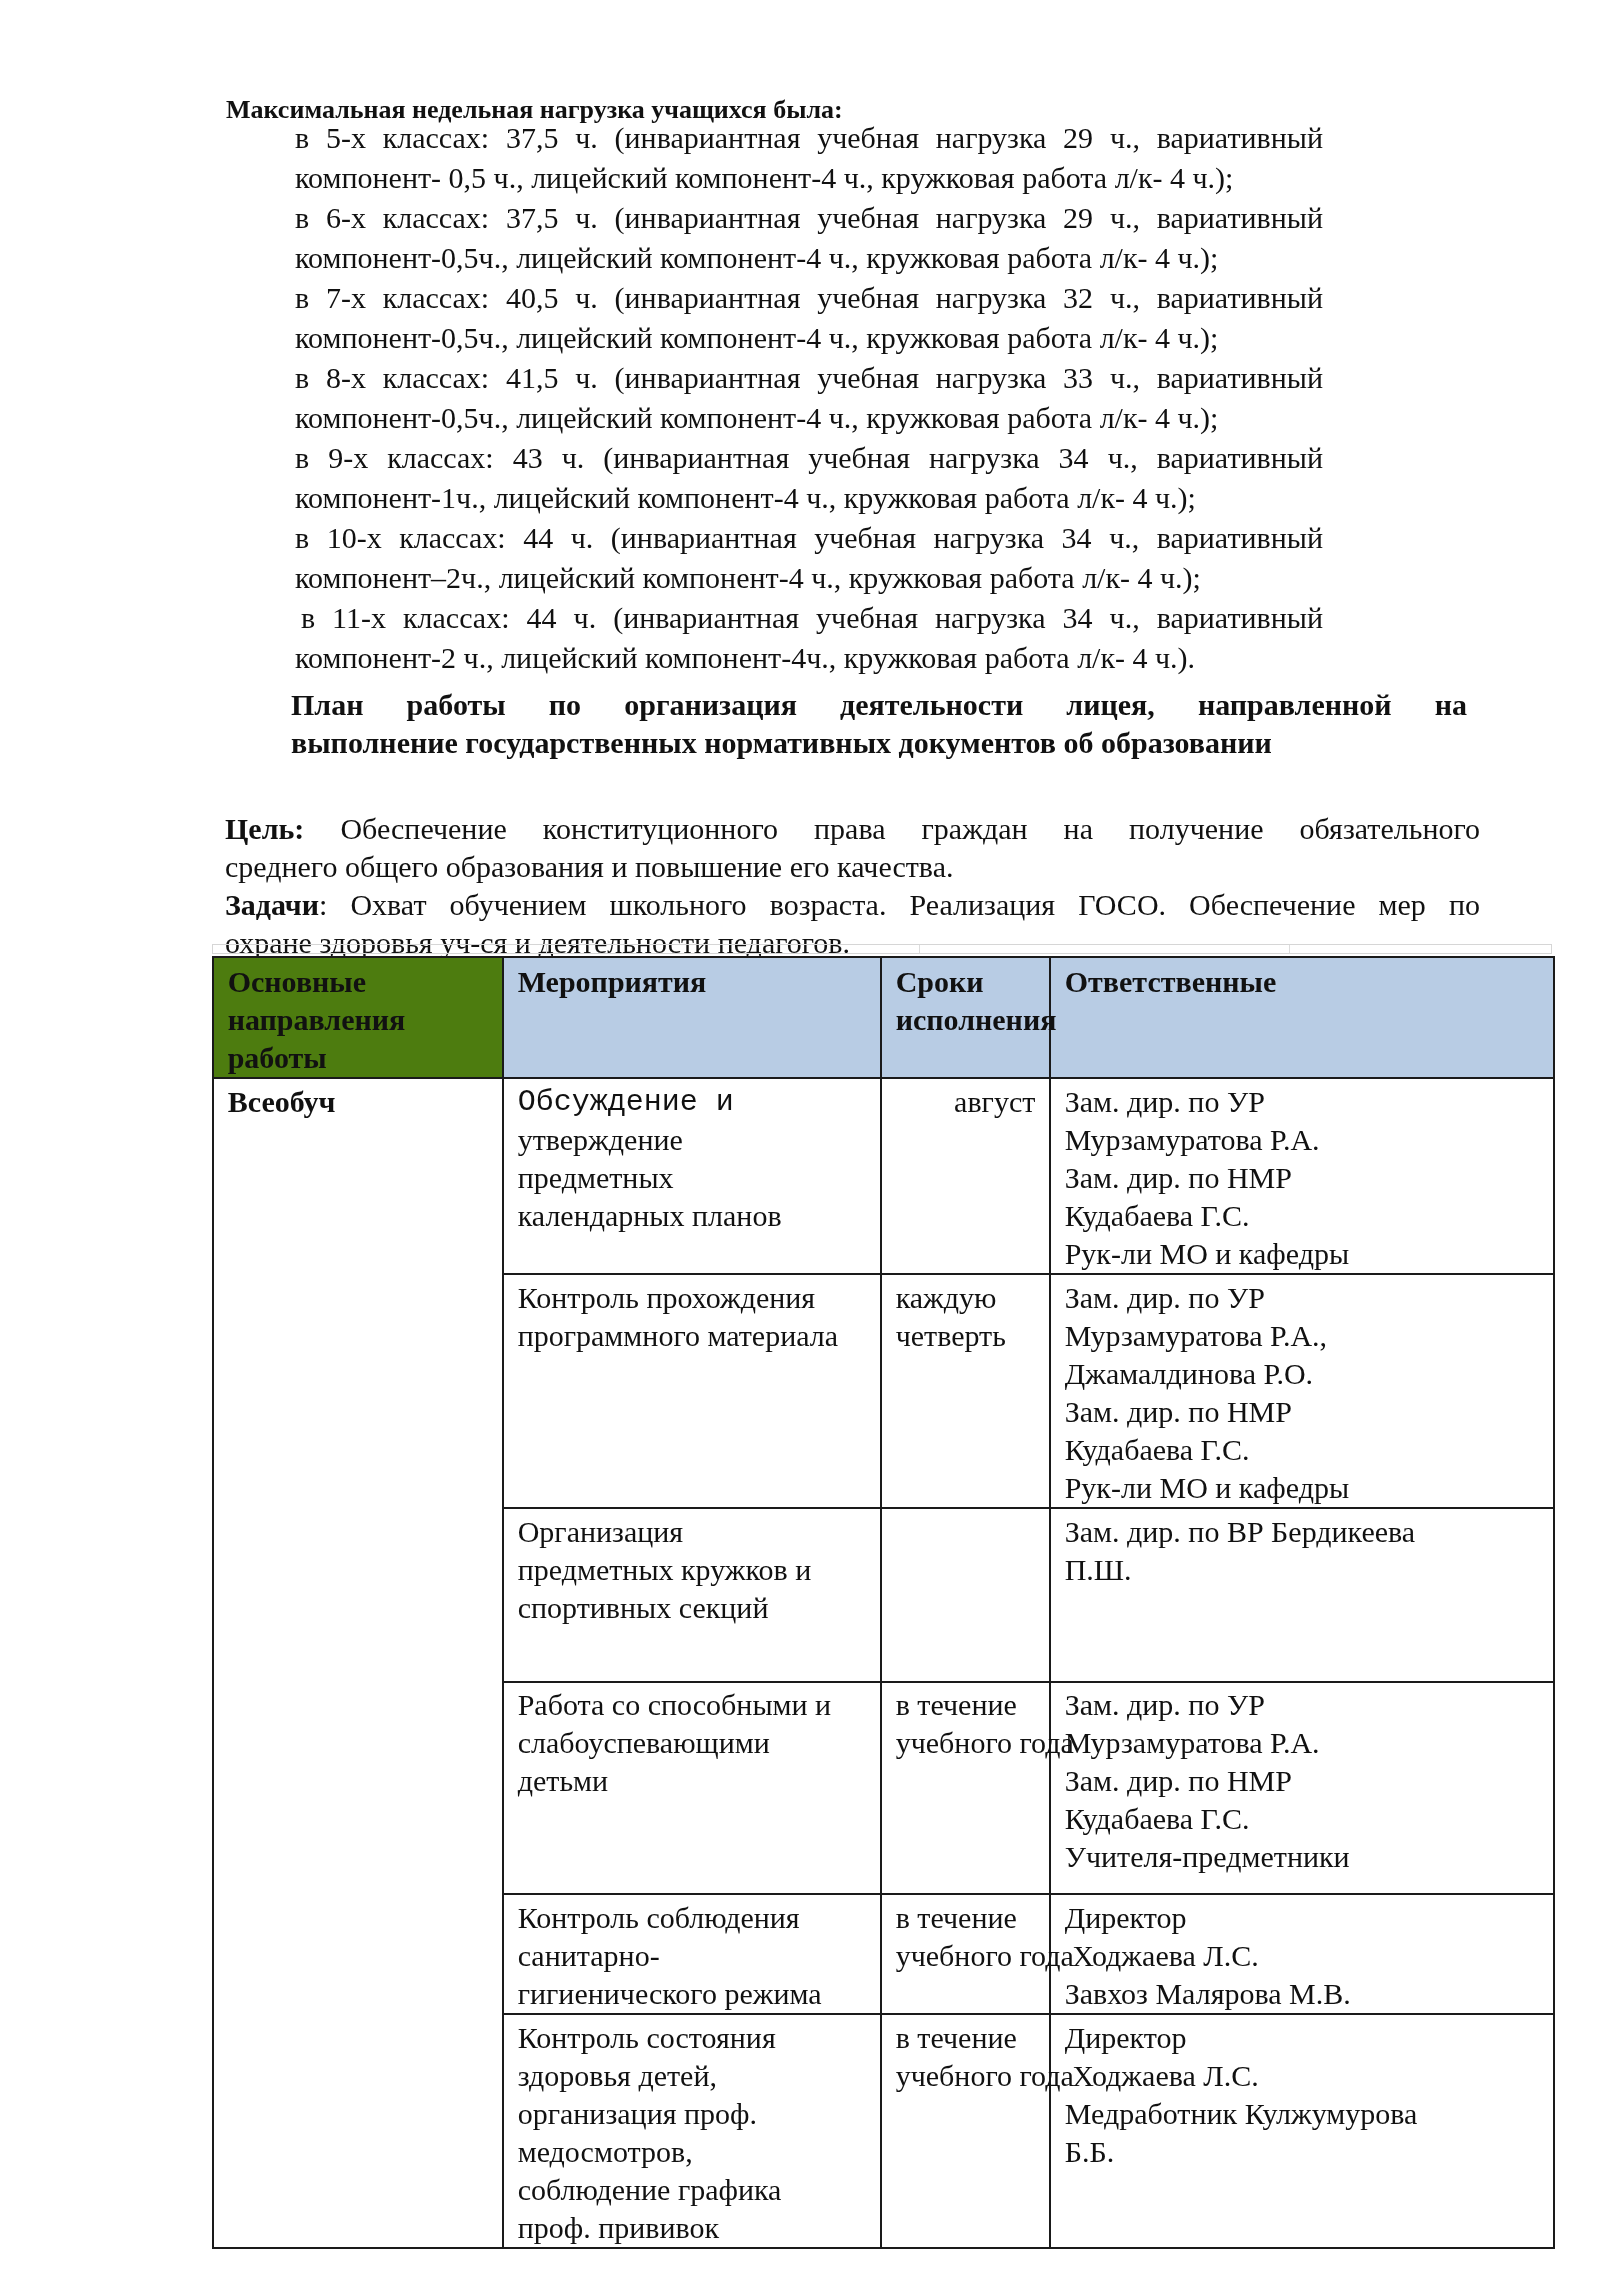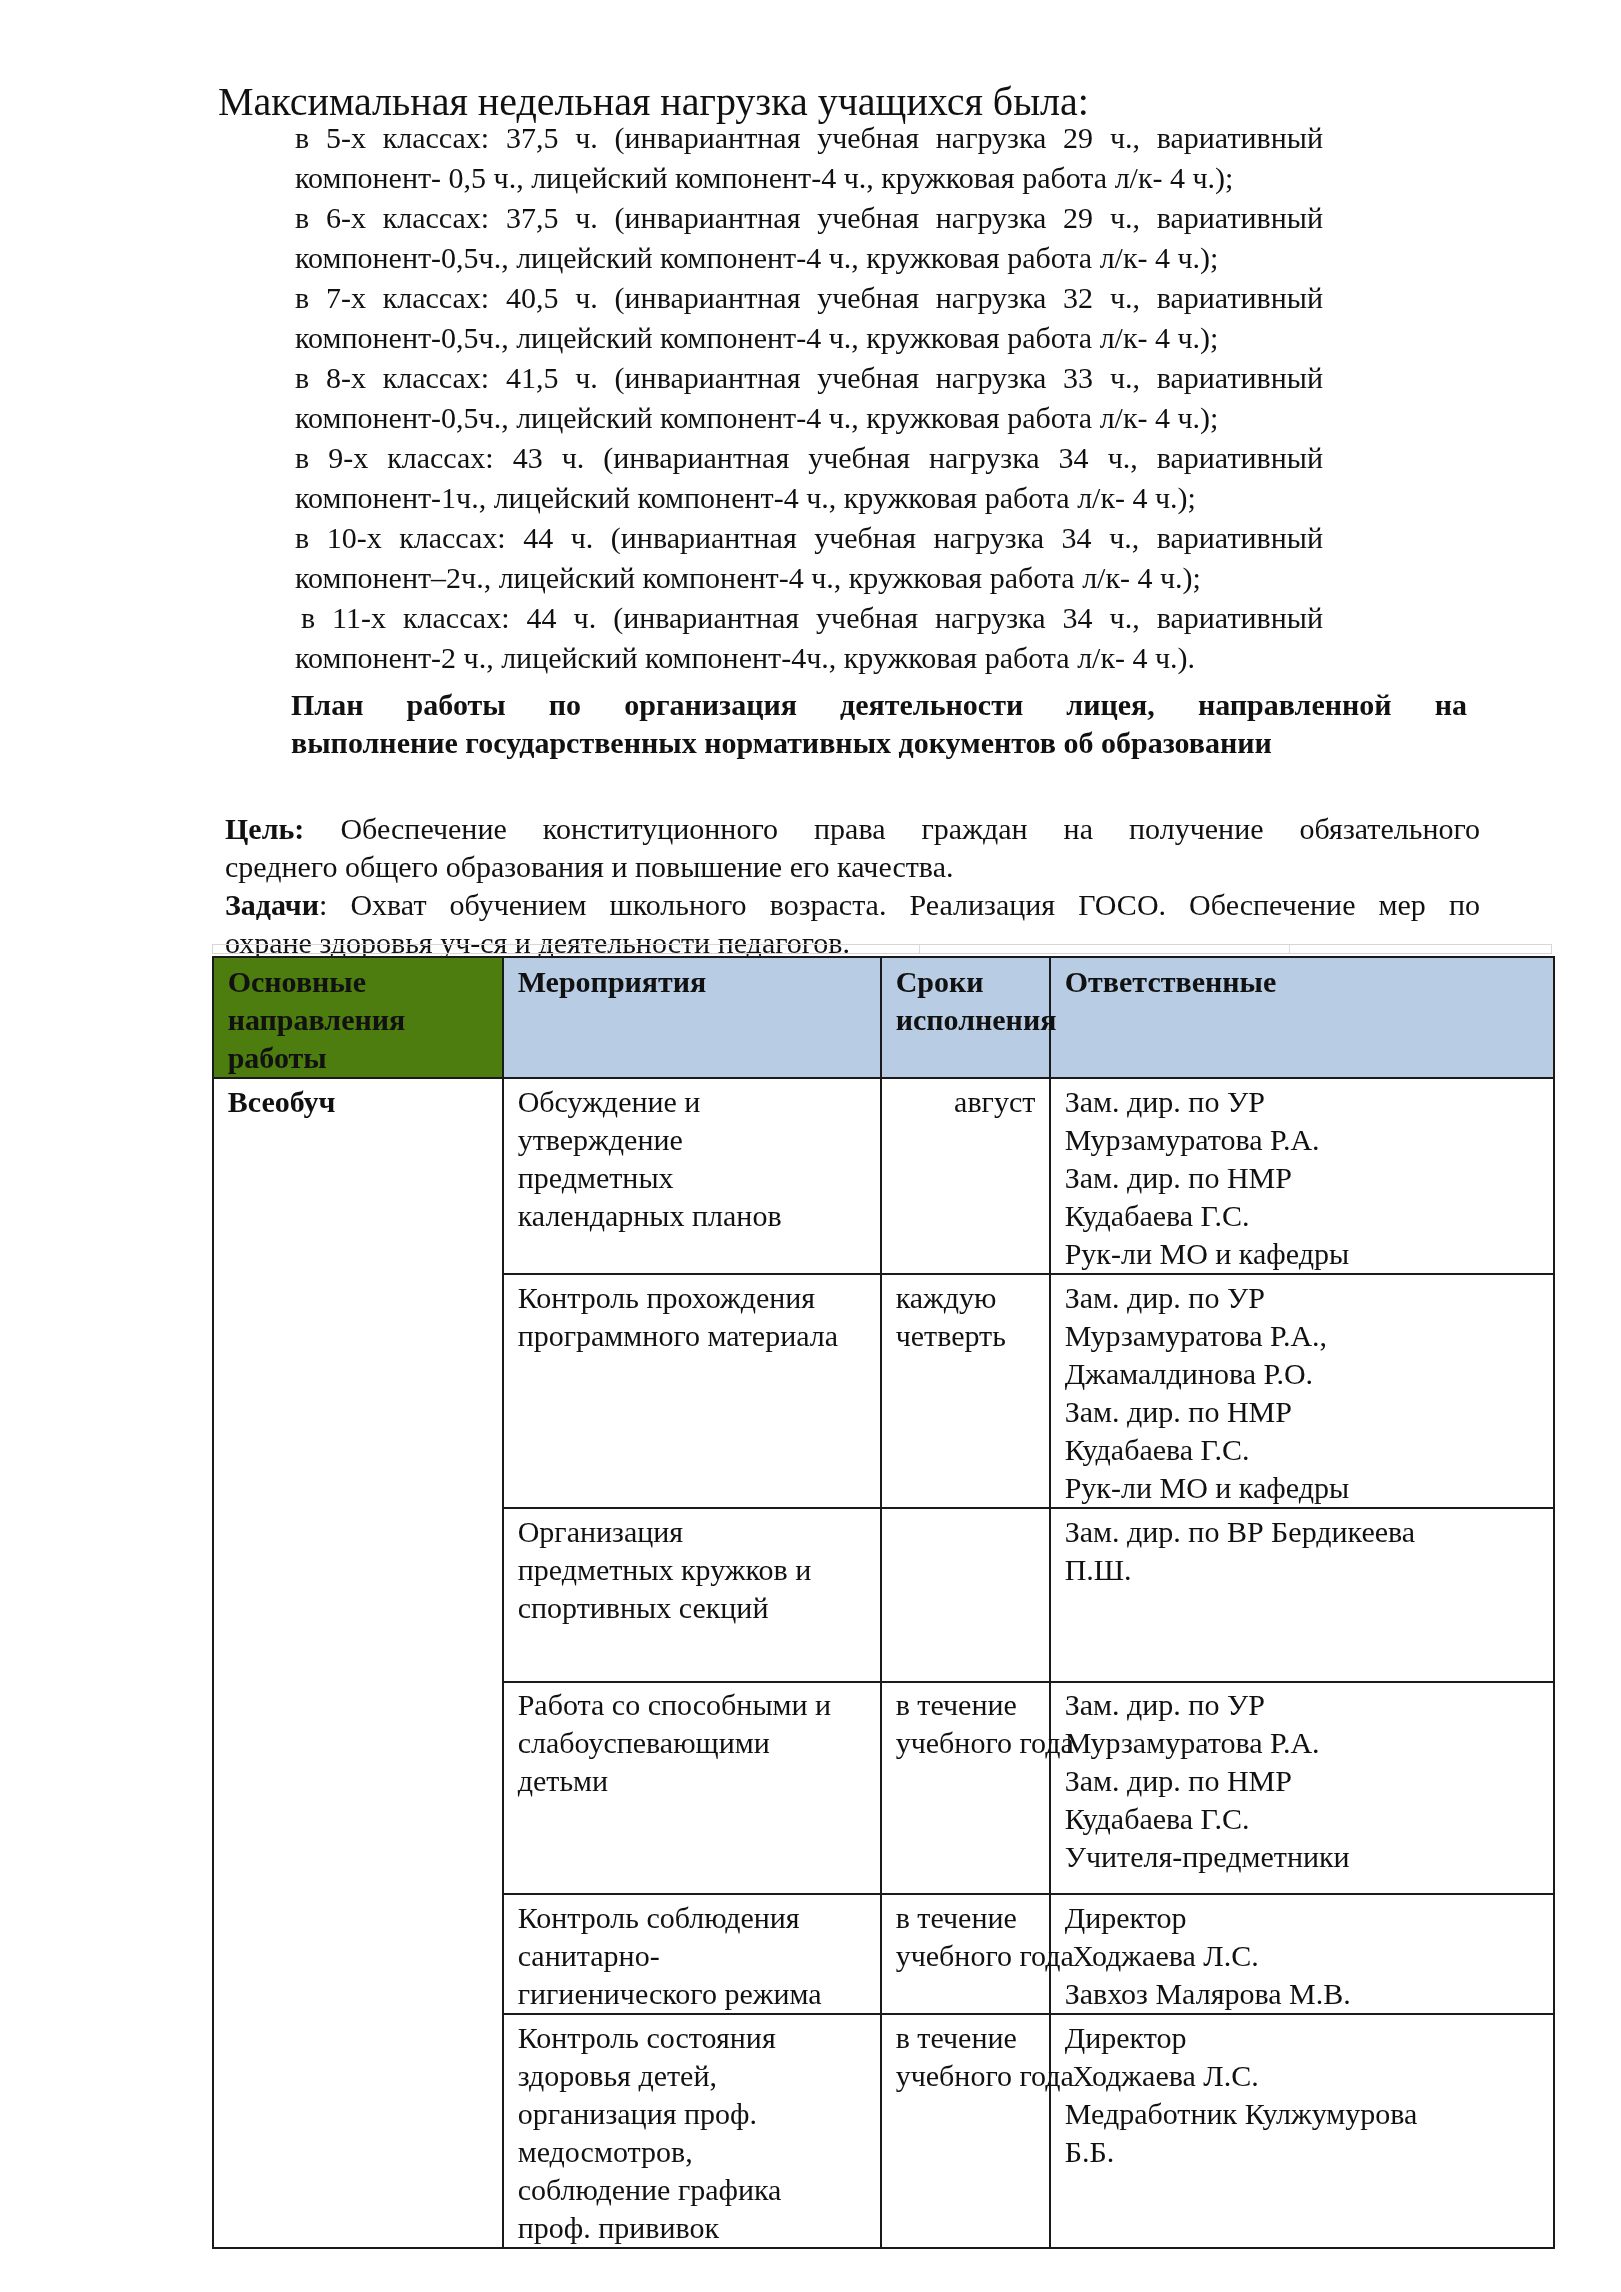--- a/index.html
+++ b/index.html
@@ -26,10 +26,10 @@
       position: absolute;
       left: 214px;
       top: 78px;
-      font-size: 40px;
-      font-weight: normal;
+      font-size: 26px;
+      font-weight: bold;
       line-height: 39px;
-      margin: 4px;
+      margin: 12px;
     }
     .load-list {
       position: absolute;

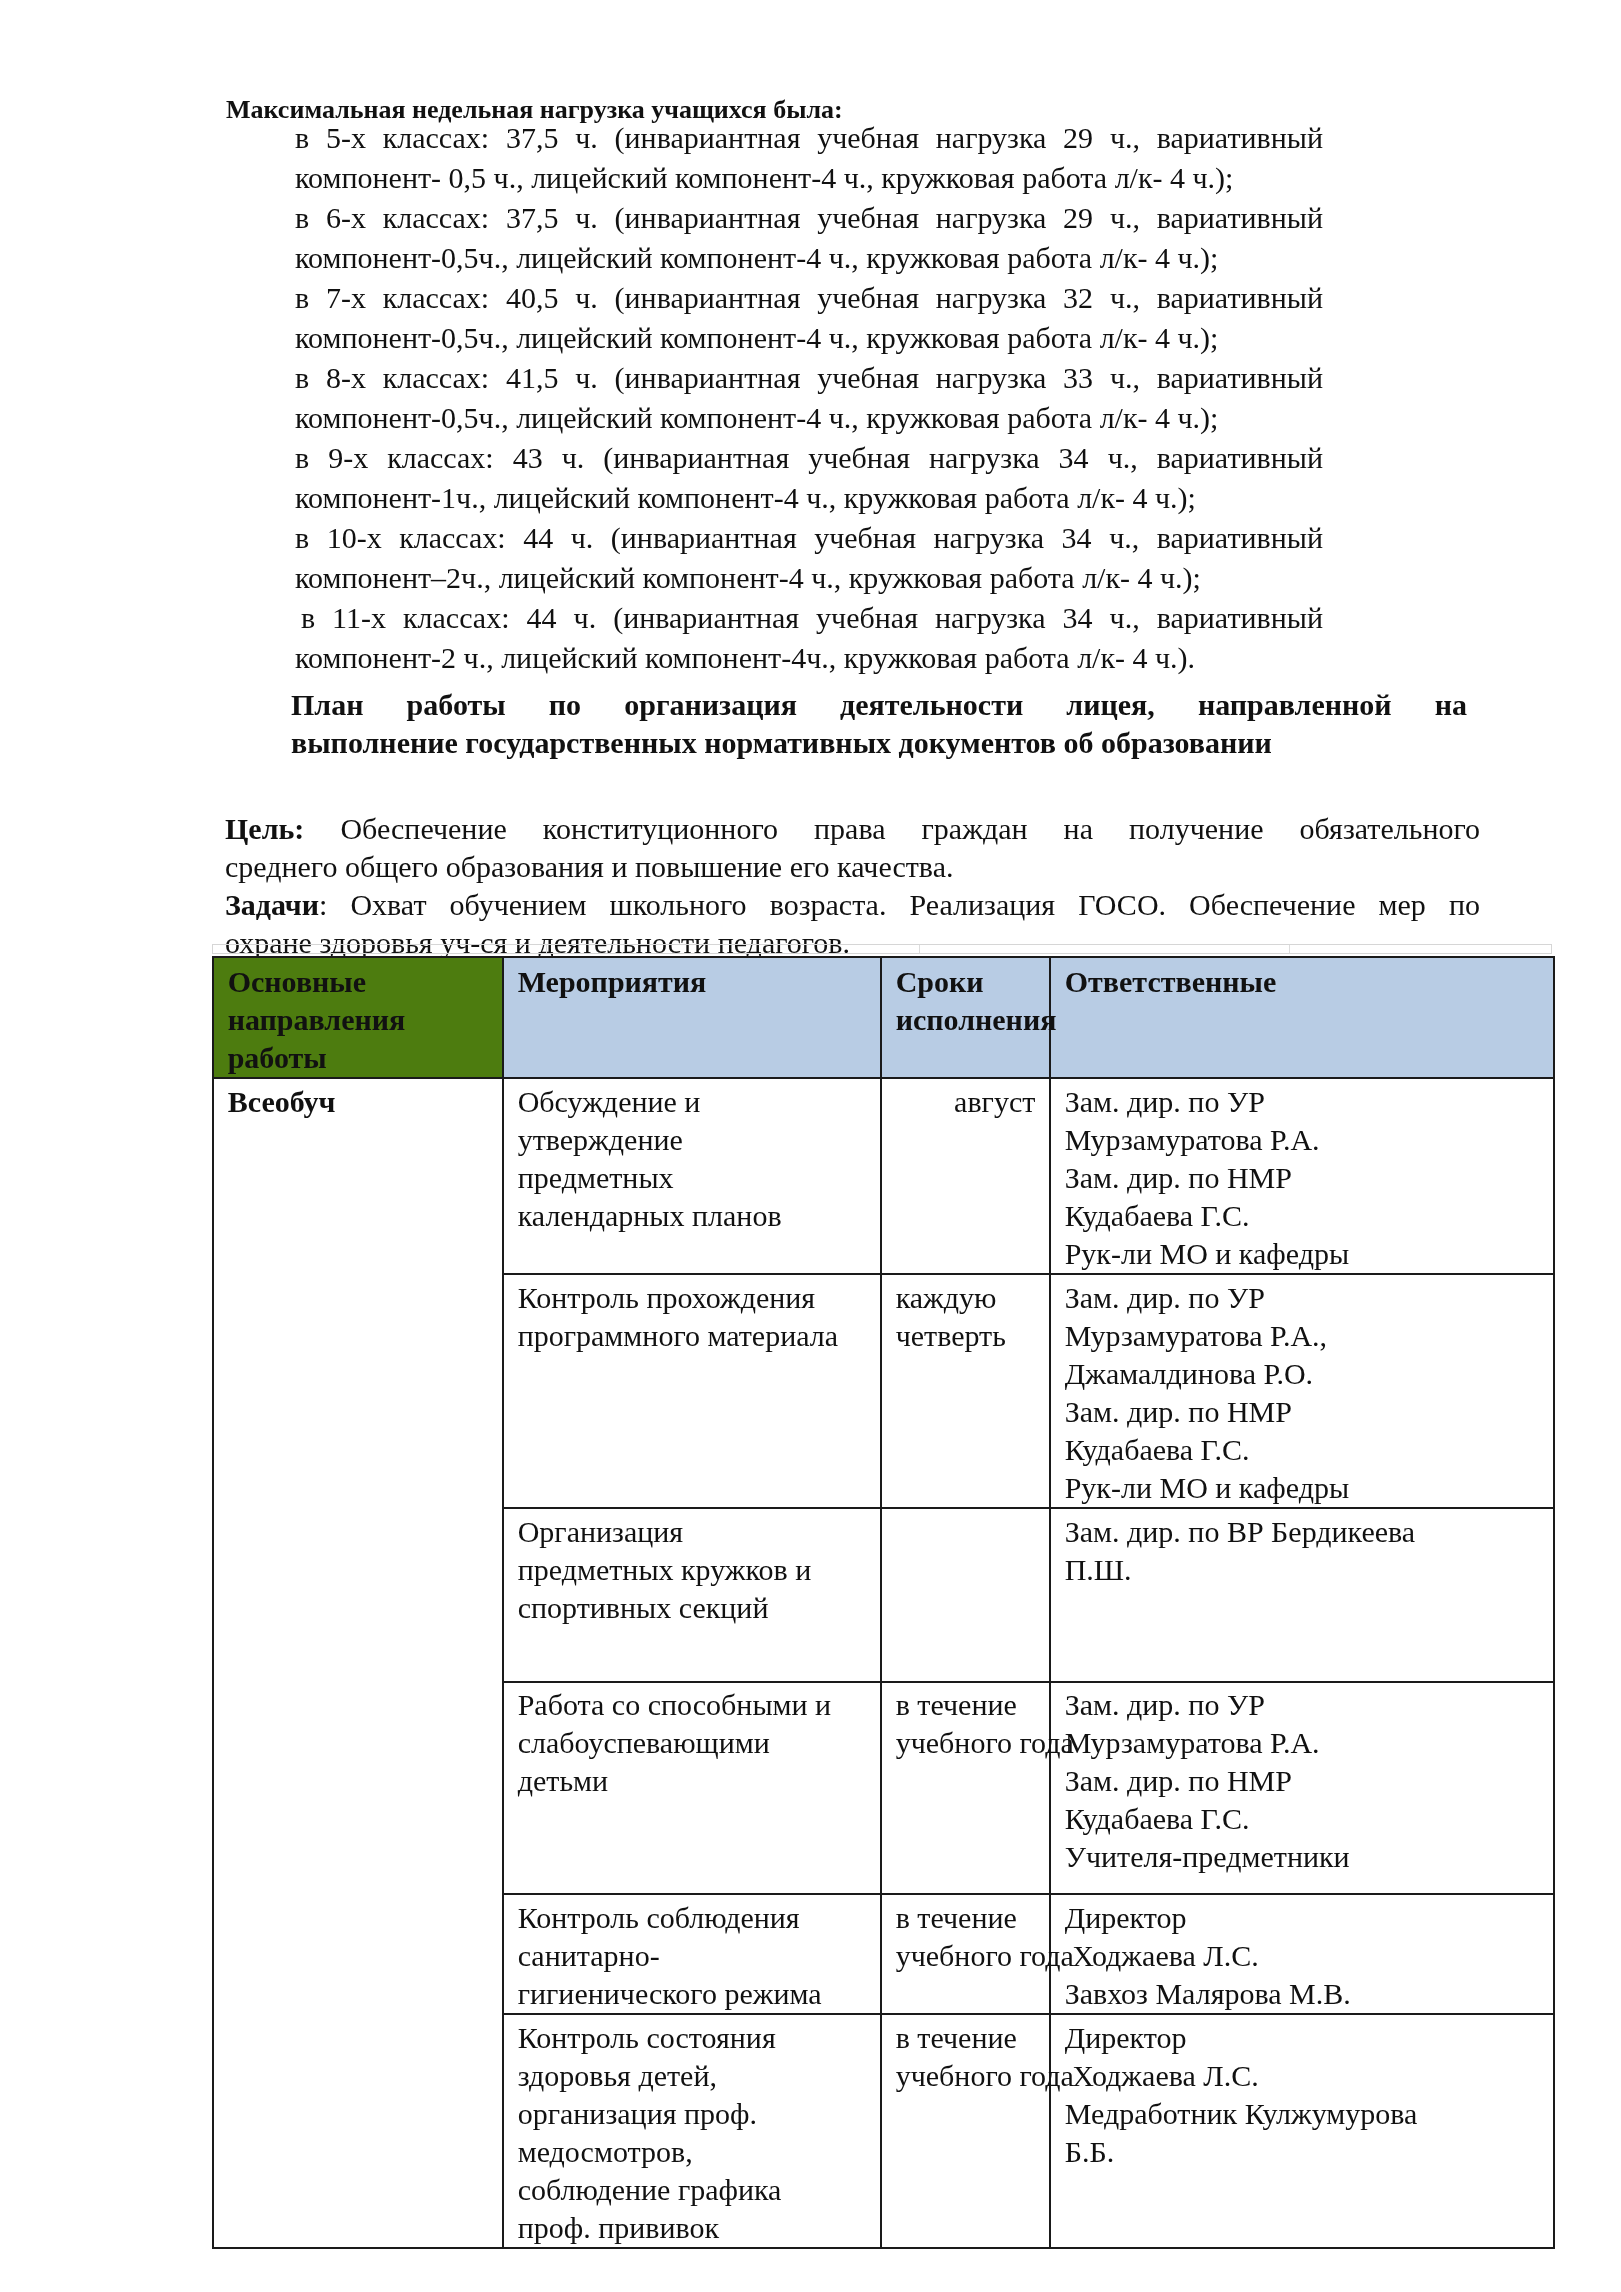--- a/index.html
+++ b/index.html
@@ -238,7 +238,7 @@
     <tr class="r1">
           <td class="direction" rowspan="6">Всеобуч</td>
           <td>
-            <span class="cell-line" style="white-space: pre;">Обсуждение и</span>
+            <span class="cell-line" style="white-space: pre; font-family: Liberation Mono, monospace;">Обсуждение и</span>
             <span class="cell-line" style="white-space: pre;">утверждение</span>
             <span class="cell-line" style="white-space: pre;">предметных</span>
             <span class="cell-line" style="white-space: pre;">календарных планов</span>

